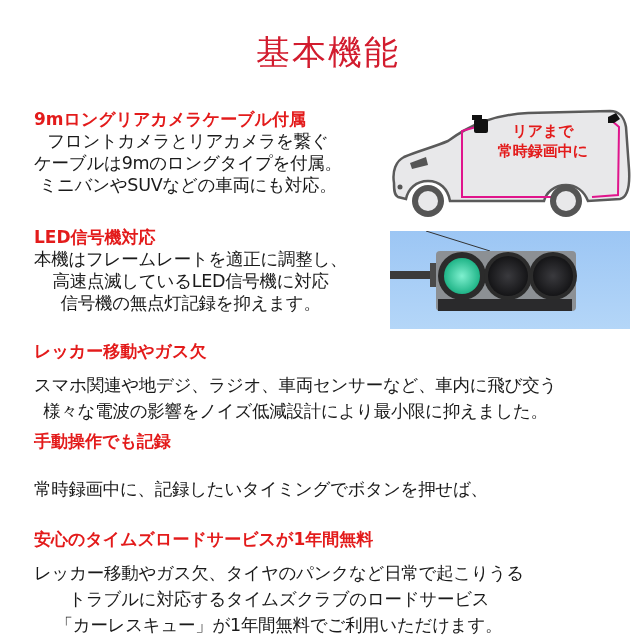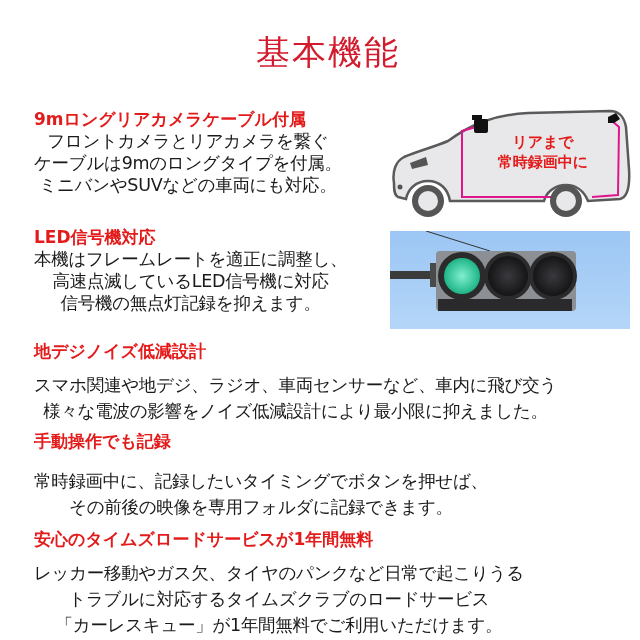--- a/index.html
+++ b/index.html
@@ -60,7 +60,7 @@
     <circle cx="178" cy="96" r="16" fill="#555"></circle>
     <circle cx="178" cy="96" r="10" fill="#e8e8ea"></circle>
   </svg>
-  <div class="car-label" style="left:105px; top:27px; width:100px;">
+  <div class="car-label" style="left:105px; top:16px; width:100px;">
     <div>リアまで</div>
     <div>常時録画中に</div>
   </div>

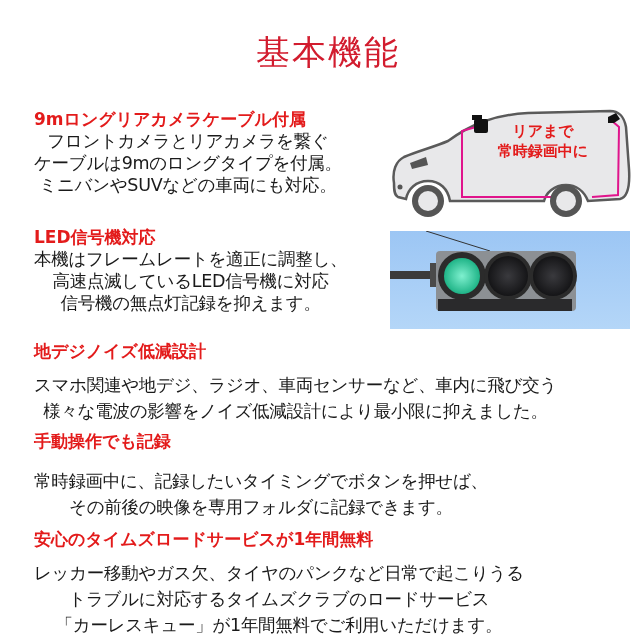--- a/index.html
+++ b/index.html
@@ -107,7 +107,7 @@
 </div>
 
 <div class="section" id="s3">
-  <div class="sec-title">地デジノイズ低減設計</div>
+  <div class="sec-title">レッカー移動やガス欠</div>
   <div class="sec-body">
     <div>スマホ関連や地デジ、ラジオ、車両センサーなど、車内に飛び交う</div>
     <div>様々な電波の影響をノイズ低減設計により最小限に抑えました。</div>

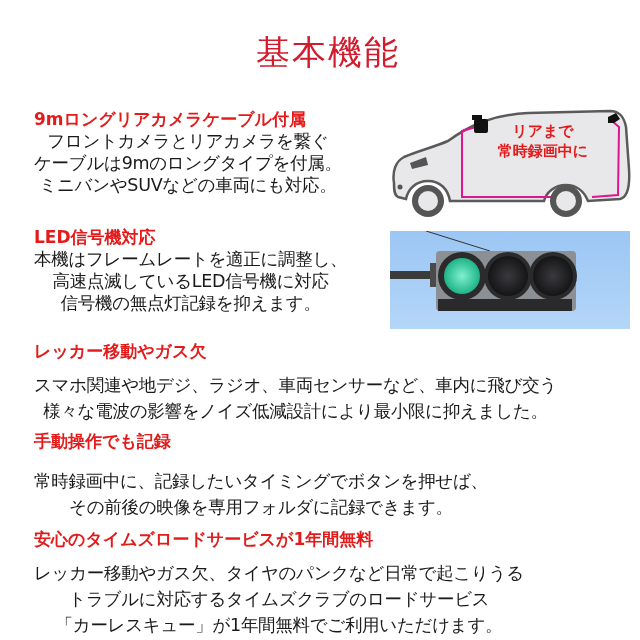--- a/index.html
+++ b/index.html
@@ -17,7 +17,7 @@
     #s3 .sec-body { margin-top: 10px; line-height: 26px; }
     #s3 .sec-body div { height: 26px; }
     #s4 { top: 430px; }
-    #s4 .sec-body { margin-top: 16px; line-height: 26px; }
+    #s4 .sec-body { margin-top: 24px; line-height: 26px; }
     #s4 .sec-body div { height: 26px; }
     #s5 { top: 528px; }
     #s5 .sec-body { margin-top: 10px; line-height: 26px; }

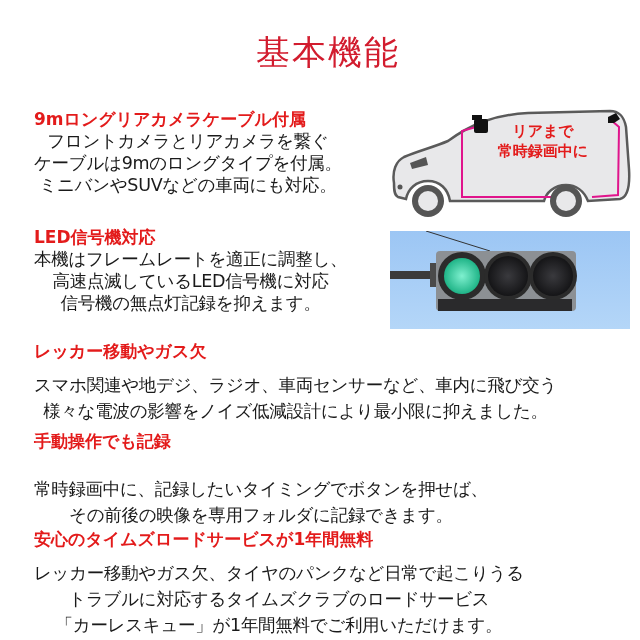--- a/index.html
+++ b/index.html
@@ -118,7 +118,6 @@
   <div class="sec-title">手動操作でも記録</div>
   <div class="sec-body">
     <div>常時録画中に、記録したいタイミングでボタンを押せば、</div>
-    <div>その前後の映像を専用フォルダに記録できます。</div>
   </div>
 </div>
 

